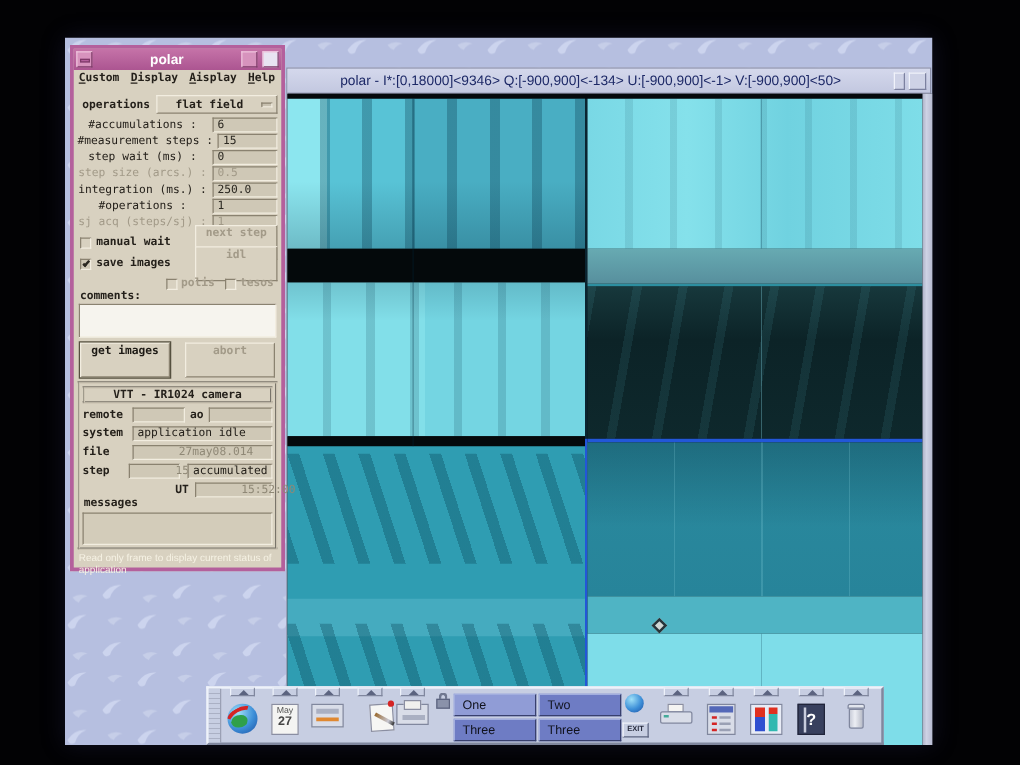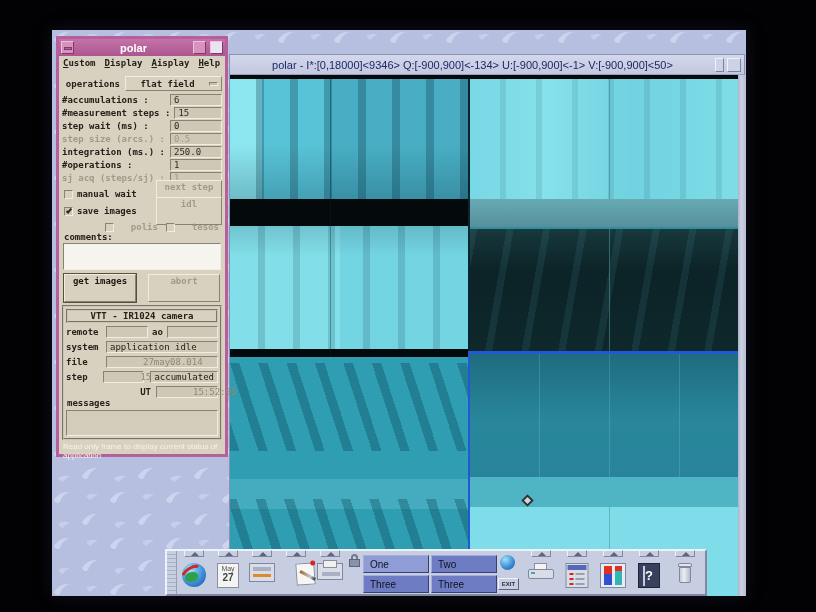--- a/index.html
+++ b/index.html
@@ -106,7 +106,7 @@
         border-top:1px solid #8a8270; border-left:1px solid #8a8270;
         border-right:1px solid #f2ede0; border-bottom:1px solid #f2ede0; }
   .frow { display:flex; align-items:center; margin:1px 3px; height:12px; }
-  .frow .flabel { flex:1; text-align:left; font-weight:bold; margin-right:4px; white-space:nowrap; }
+  .frow .flabel { flex:1; text-align:center; font-weight:normal; margin-right:4px; white-space:nowrap; }
   .ffield { width:52px; height:12px; background:#cfc8b6; padding:0 3px; line-height:11px;
         border-top:1px solid #8a8270; border-left:1px solid #8a8270;
         border-right:1px solid #f2ede0; border-bottom:1px solid #f2ede0; color:#2c2922; }

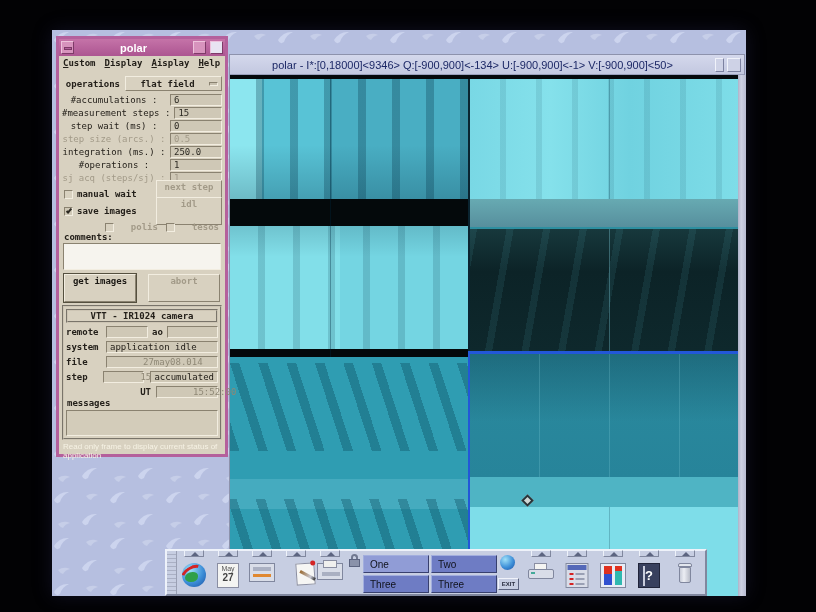--- a/index.html
+++ b/index.html
@@ -125,7 +125,7 @@
   .btn.dis { color:#a29a88; }
   .ckrow .btn { width:66px; }
   .polisrow { display:flex; justify-content:flex-end; gap:8px; margin:4px 6px 0 0; color:#a29a88; font-weight:bold; }
-  .minick { display:flex; align-items:center; gap:17px; }
+  .minick { display:flex; align-items:center; gap:3px; }
   .minick .ckbox { margin:0; }
   .commentslbl { margin:0 0 1px 5px; font-weight:bold; }
   .commentsbox { margin:1px 4px; height:27px; background:#f6f4ee;

